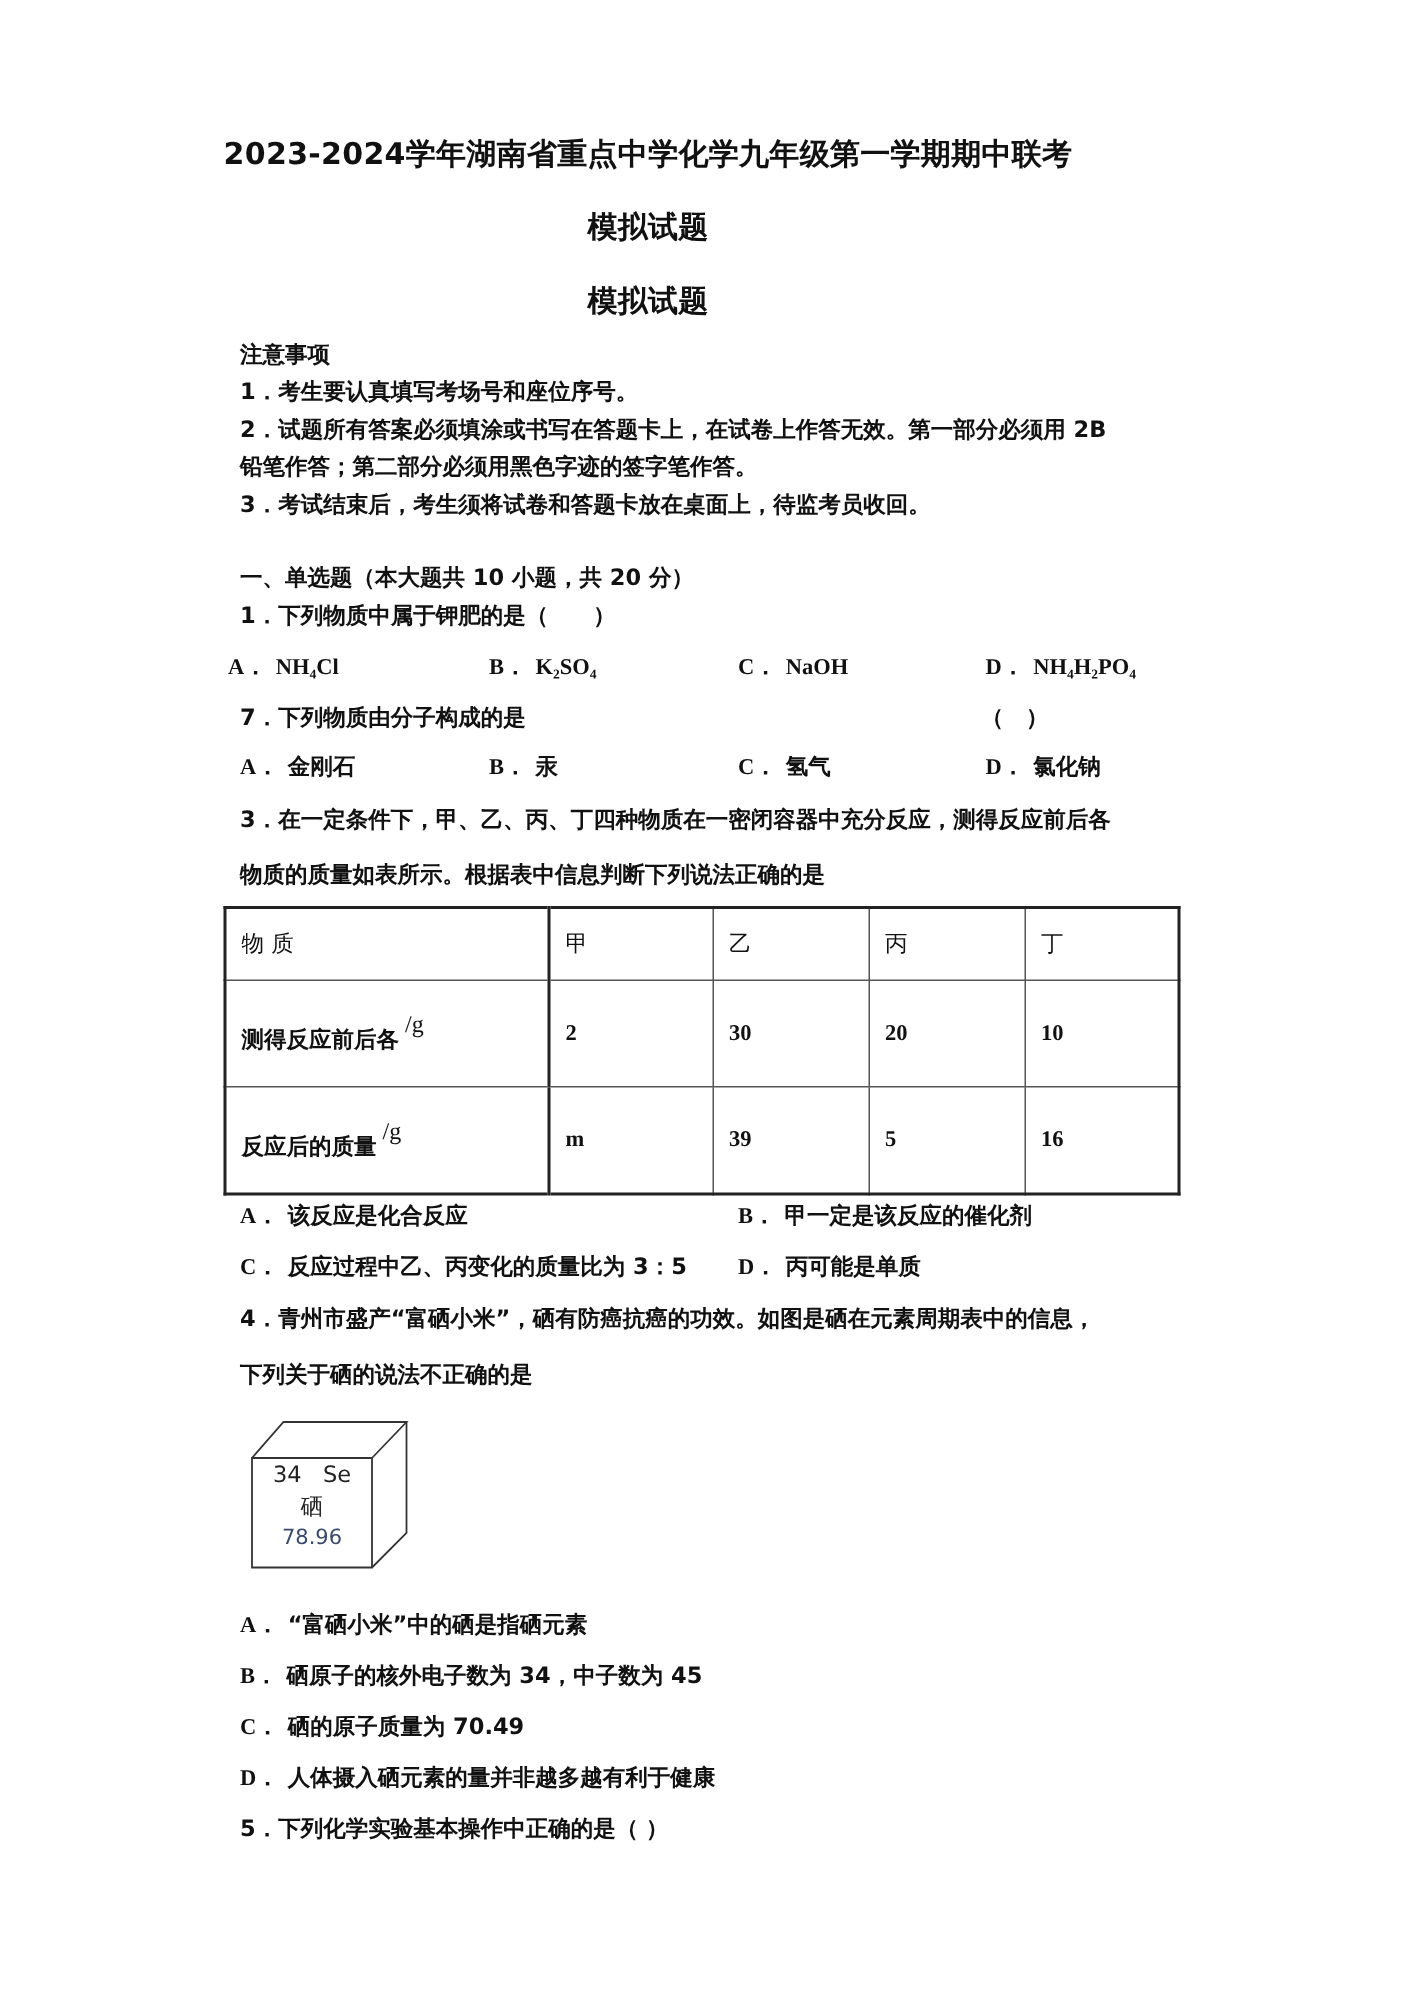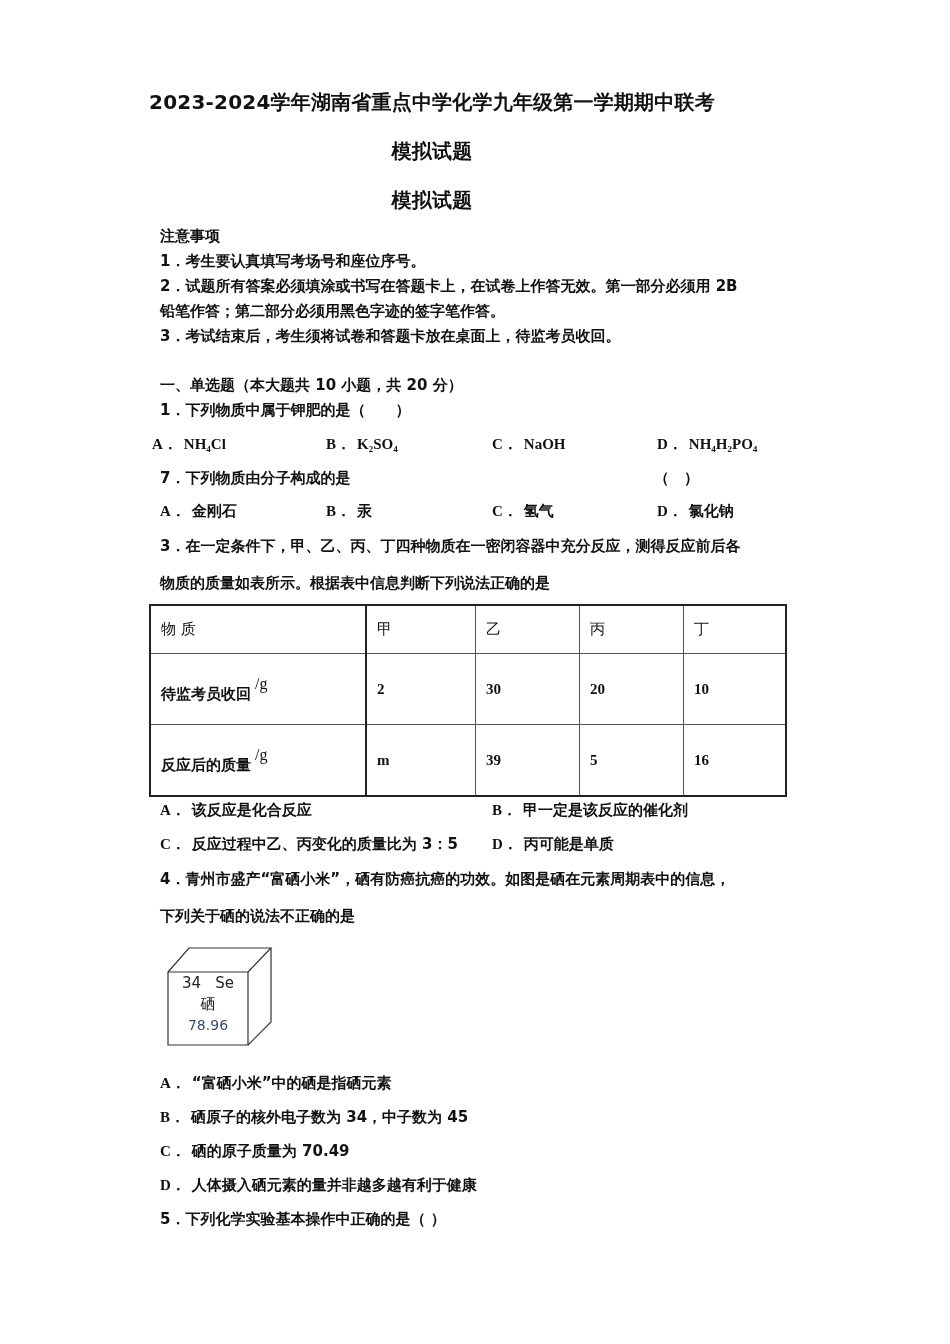--- a/index.html
+++ b/index.html
@@ -98,7 +98,7 @@
     <td>丁</td>
   </tr>
   <tr class="r">
-    <td class="c0"><span>待监考员收回</span><span class="unit">/g</span></td>
+    <td class="c0"><span>测得反应前后各</span><span class="unit">/g</span></td>
     <td class="num" style="width:98px;">2</td>
     <td class="num" style="width:93px;">30</td>
     <td class="num" style="width:93px;">20</td>

